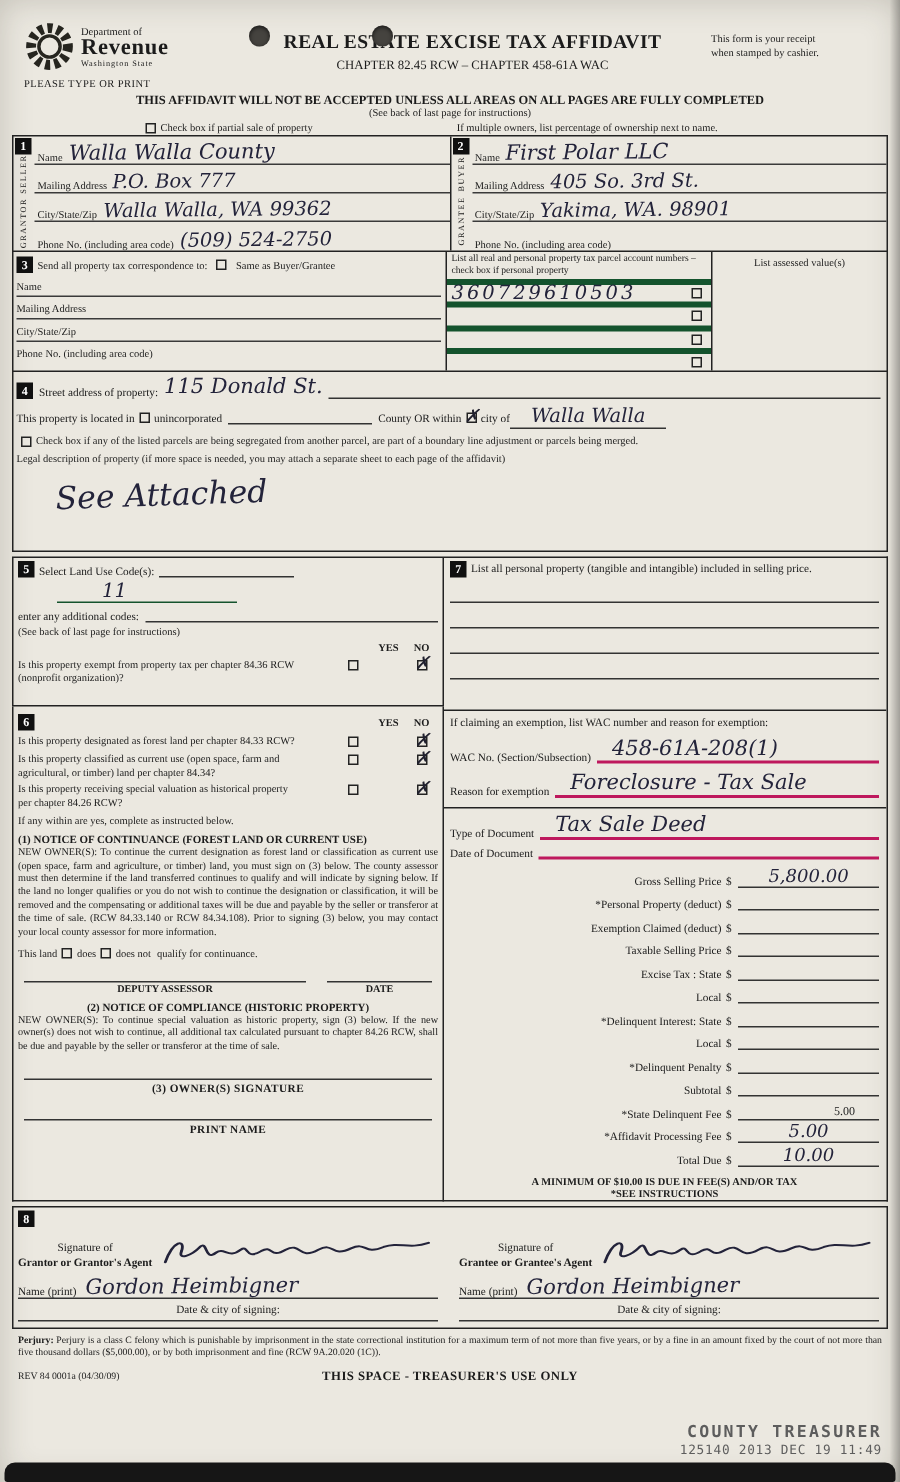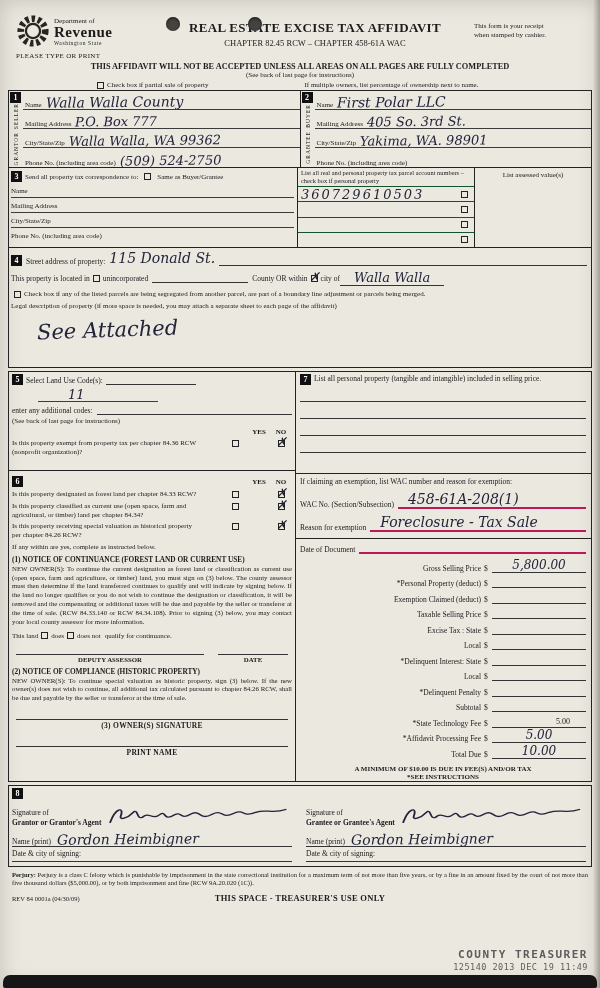--- a/index.html
+++ b/index.html
@@ -67,7 +67,7 @@
   .lrow:last-child { border-bottom:none; }
   .sec3-mid { width:178px; border-left:1px solid #222; border-right:1px solid #222; display:flex; flex-direction:column; }
   .parcel-header { font-size:6.4px; padding:1px 3px; line-height:1.25; }
-  .parcel-row { flex:1; border-top:1px solid #14532d; display:flex; align-items:center;
+  .parcel-row { flex:1; border-top:4px solid #14532d; display:flex; align-items:center;
                 justify-content:space-between; padding:0 3px; min-height:13px;gap:25px; }
   .parcel-value { font-size:13px; letter-spacing:2px; white-space:nowrap; }
   .sec3-right { flex:1; }

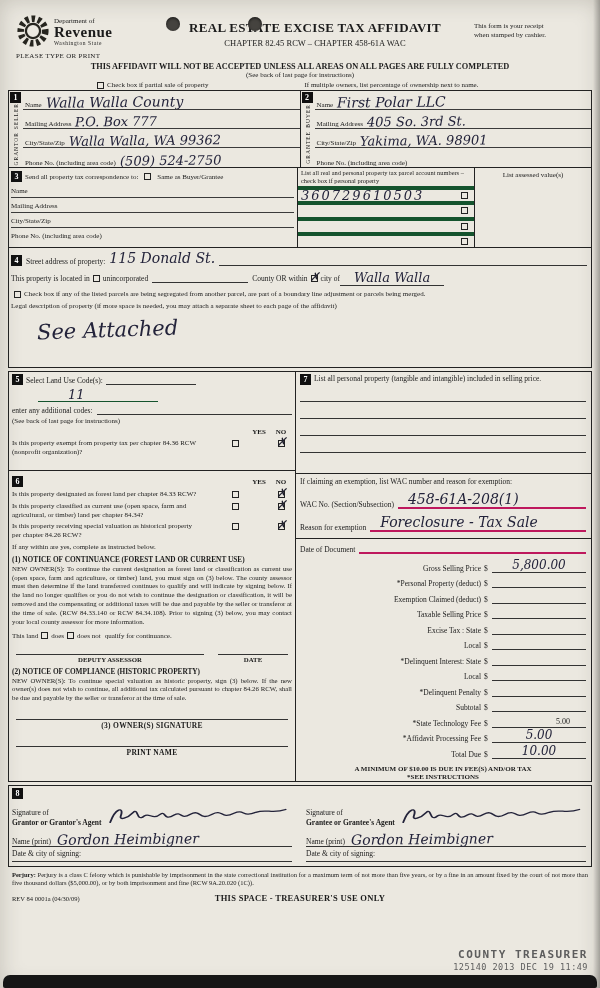--- a/index.html
+++ b/index.html
@@ -415,6 +415,10 @@
         </div>
 
         <div class="doc-block">
+          <div class="inline-fieldrow" style="margin-top:2px">
+            <span>Type of Document</span>
+            <span class="hw hwv">Tax Sale Deed</span>
+          </div>
           <div class="inline-fieldrow" style="margin-top:4px">
             <span>Date of Document</span>
             <span class="hw hwv"></span>

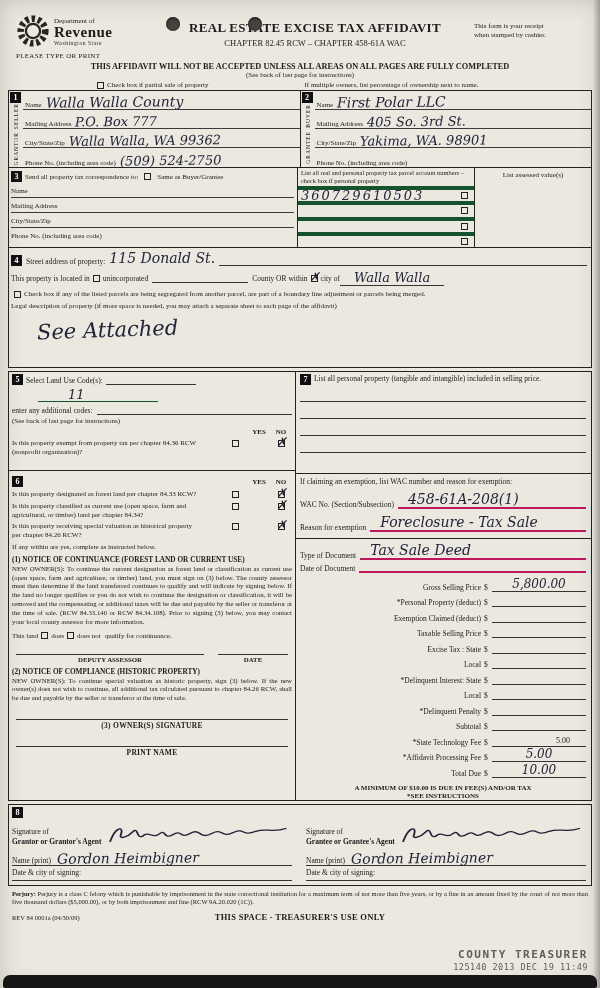--- a/index.html
+++ b/index.html
@@ -105,7 +105,7 @@
 
   .ifyes { font-size:7px; margin-top:3px; }
   .notice-title { font-size:7.3px; font-weight:bold; margin-top:4px; }
-  .notice-title.center { }
+  .notice-title.center { text-align:center; }
   .notice-body { font-size:6.8px; line-height:1.3; text-align:justify; margin-top:1px; }
   .land-row { display:flex; align-items:center; font-size:7px; margin-top:5px; }
   .capline-row { display:flex; gap:14px; margin-top:14px; padding:0 4px; }

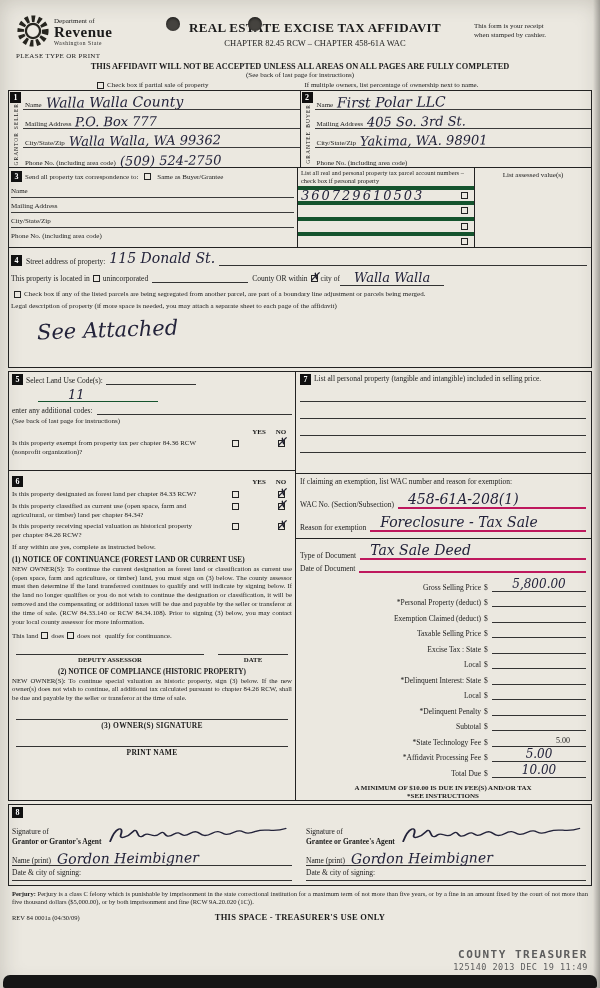--- a/index.html
+++ b/index.html
@@ -476,7 +476,7 @@
               <span class="mval"></span>
             </div>
             <div class="mrow">
-              <span class="mlabel">*State Technology Fee</span>
+              <span class="mlabel">*State Delinquent Fee</span>
               <span class="mdollar">$</span>
               <span class="mval printed">5.00</span>
             </div>

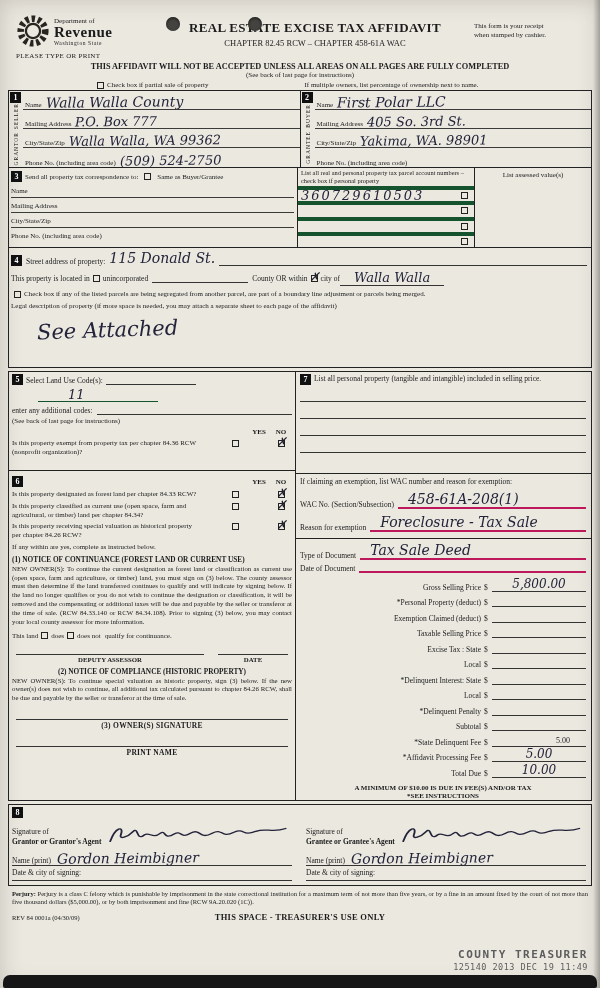--- a/index.html
+++ b/index.html
@@ -137,7 +137,7 @@
   .sec8 { border:1px solid #222; margin-top:3px; padding:2px 5px 4px 3px; }
   .certify-row { display:flex; align-items:center; gap:6px; }
   .certify { flex:1; text-align:center; font-weight:bold; font-size:8px; }
-  .sig-cols { display:flex; gap:14px; margin-top:3px; }
+  .sig-cols { display:flex; gap:14px; margin-top:3px;text-align:center; }
   .sig-col { flex:1; }
   .sigline { display:flex; align-items:flex-end; min-height:26px; }
   .sig-labels { font-size:7.5px; line-height:1.3; }

